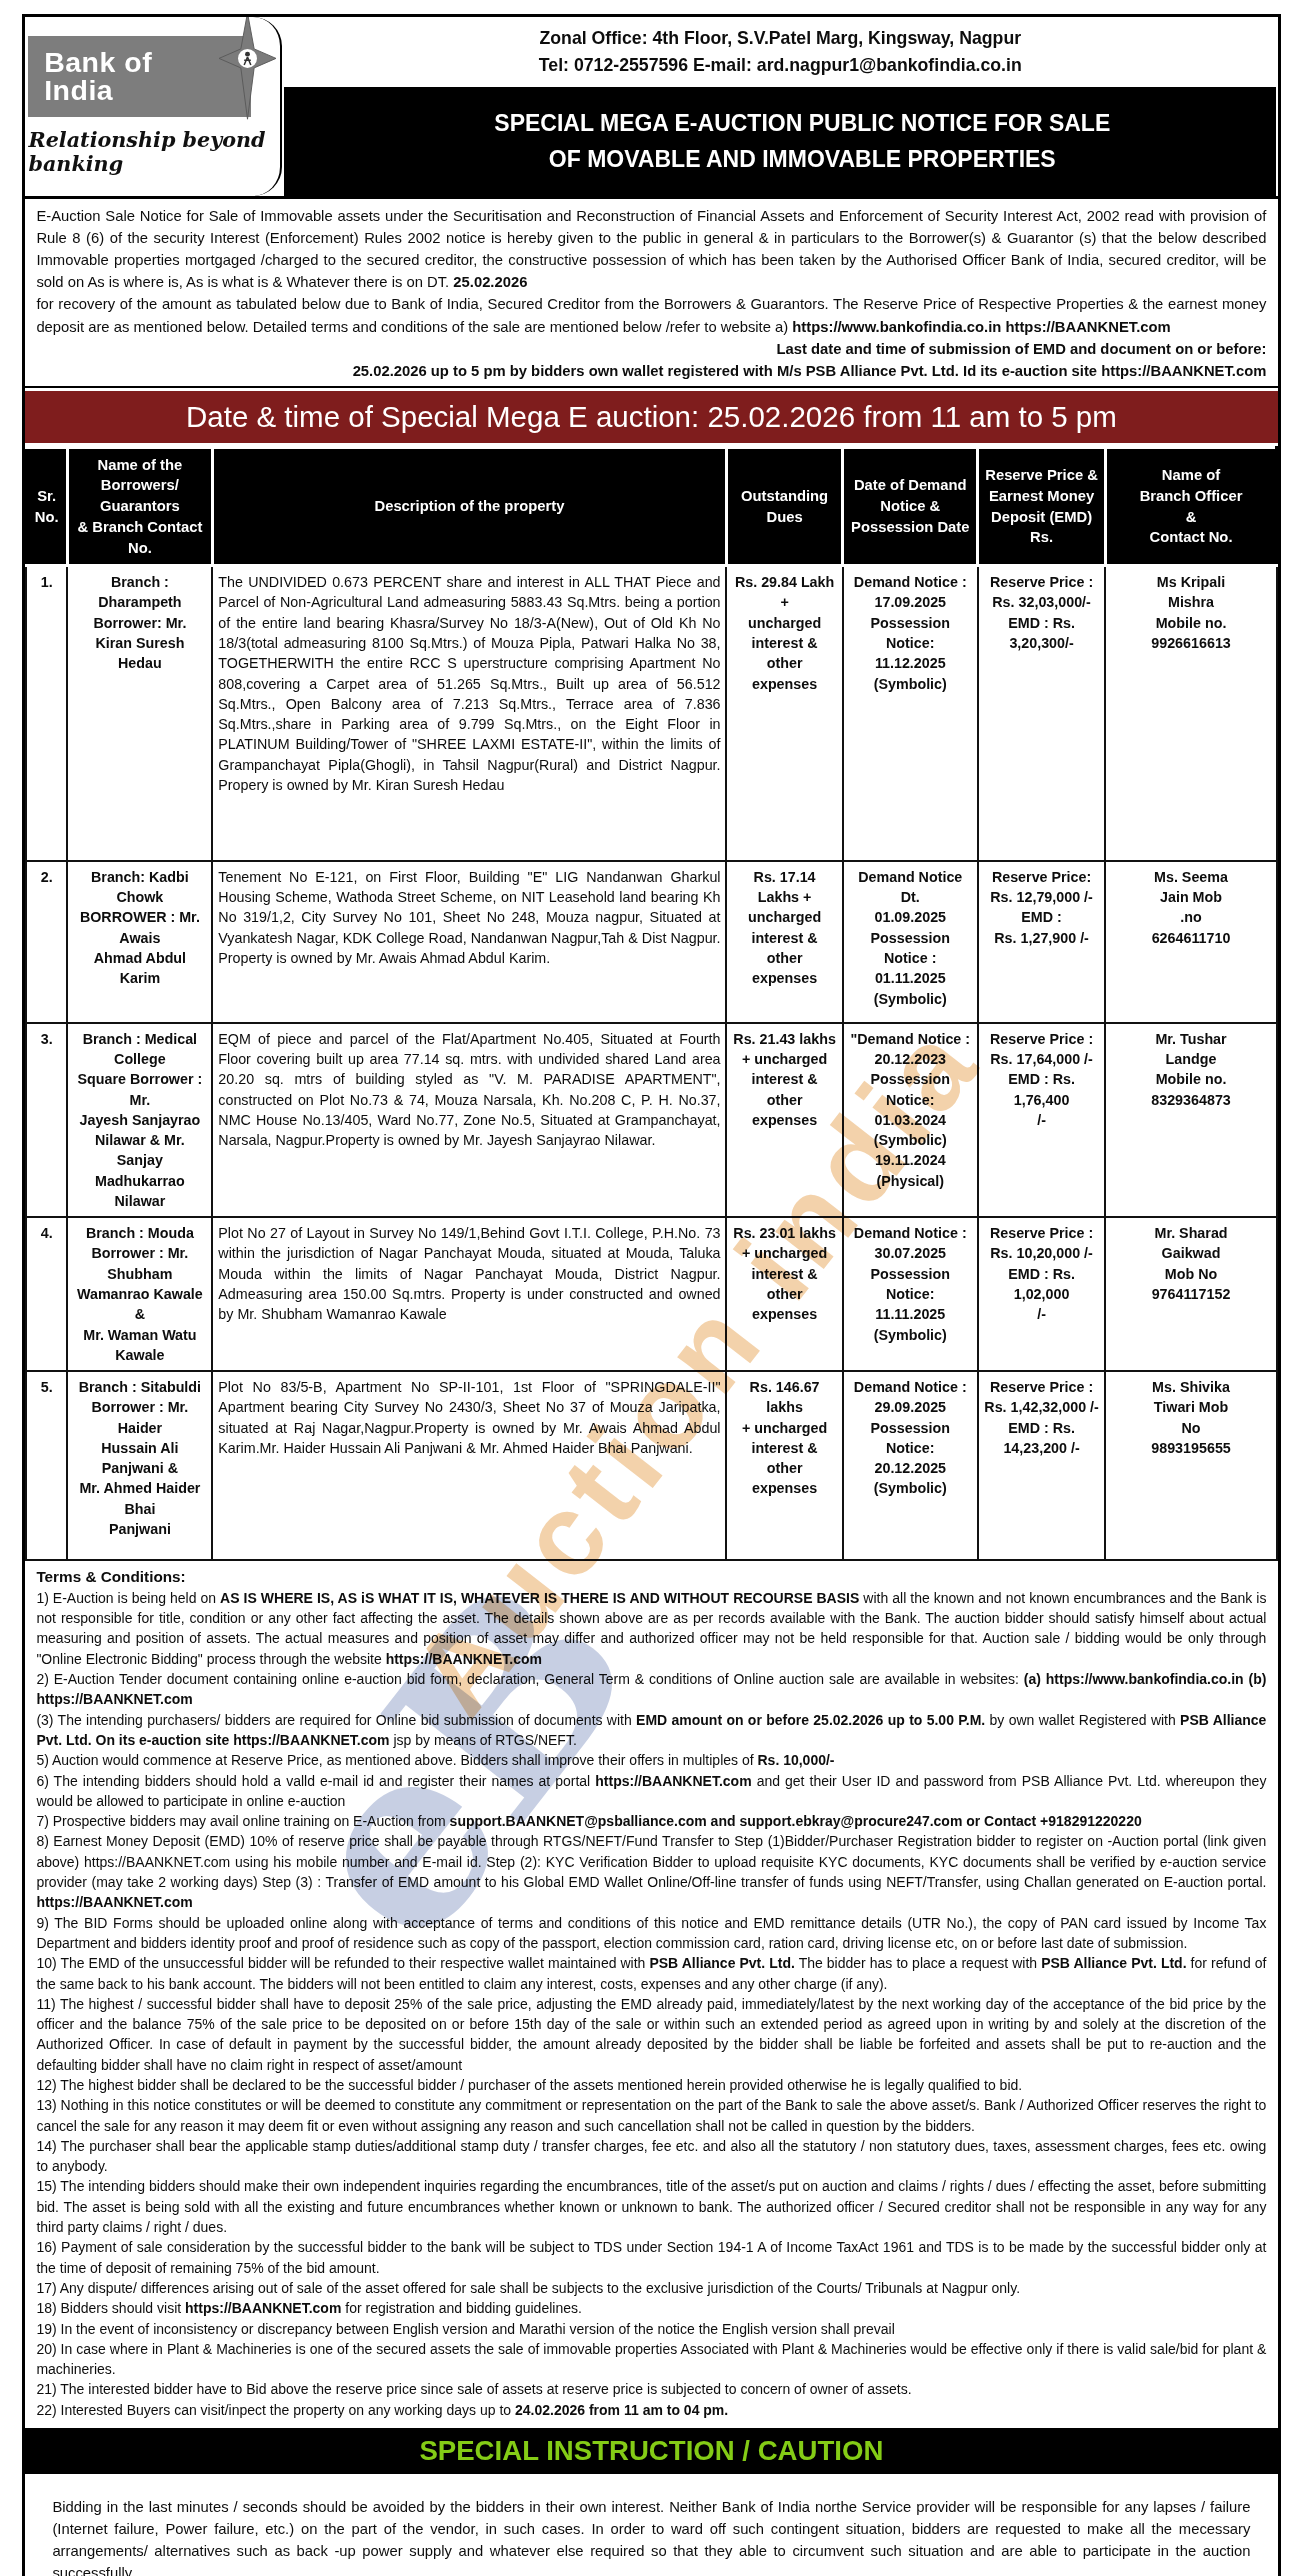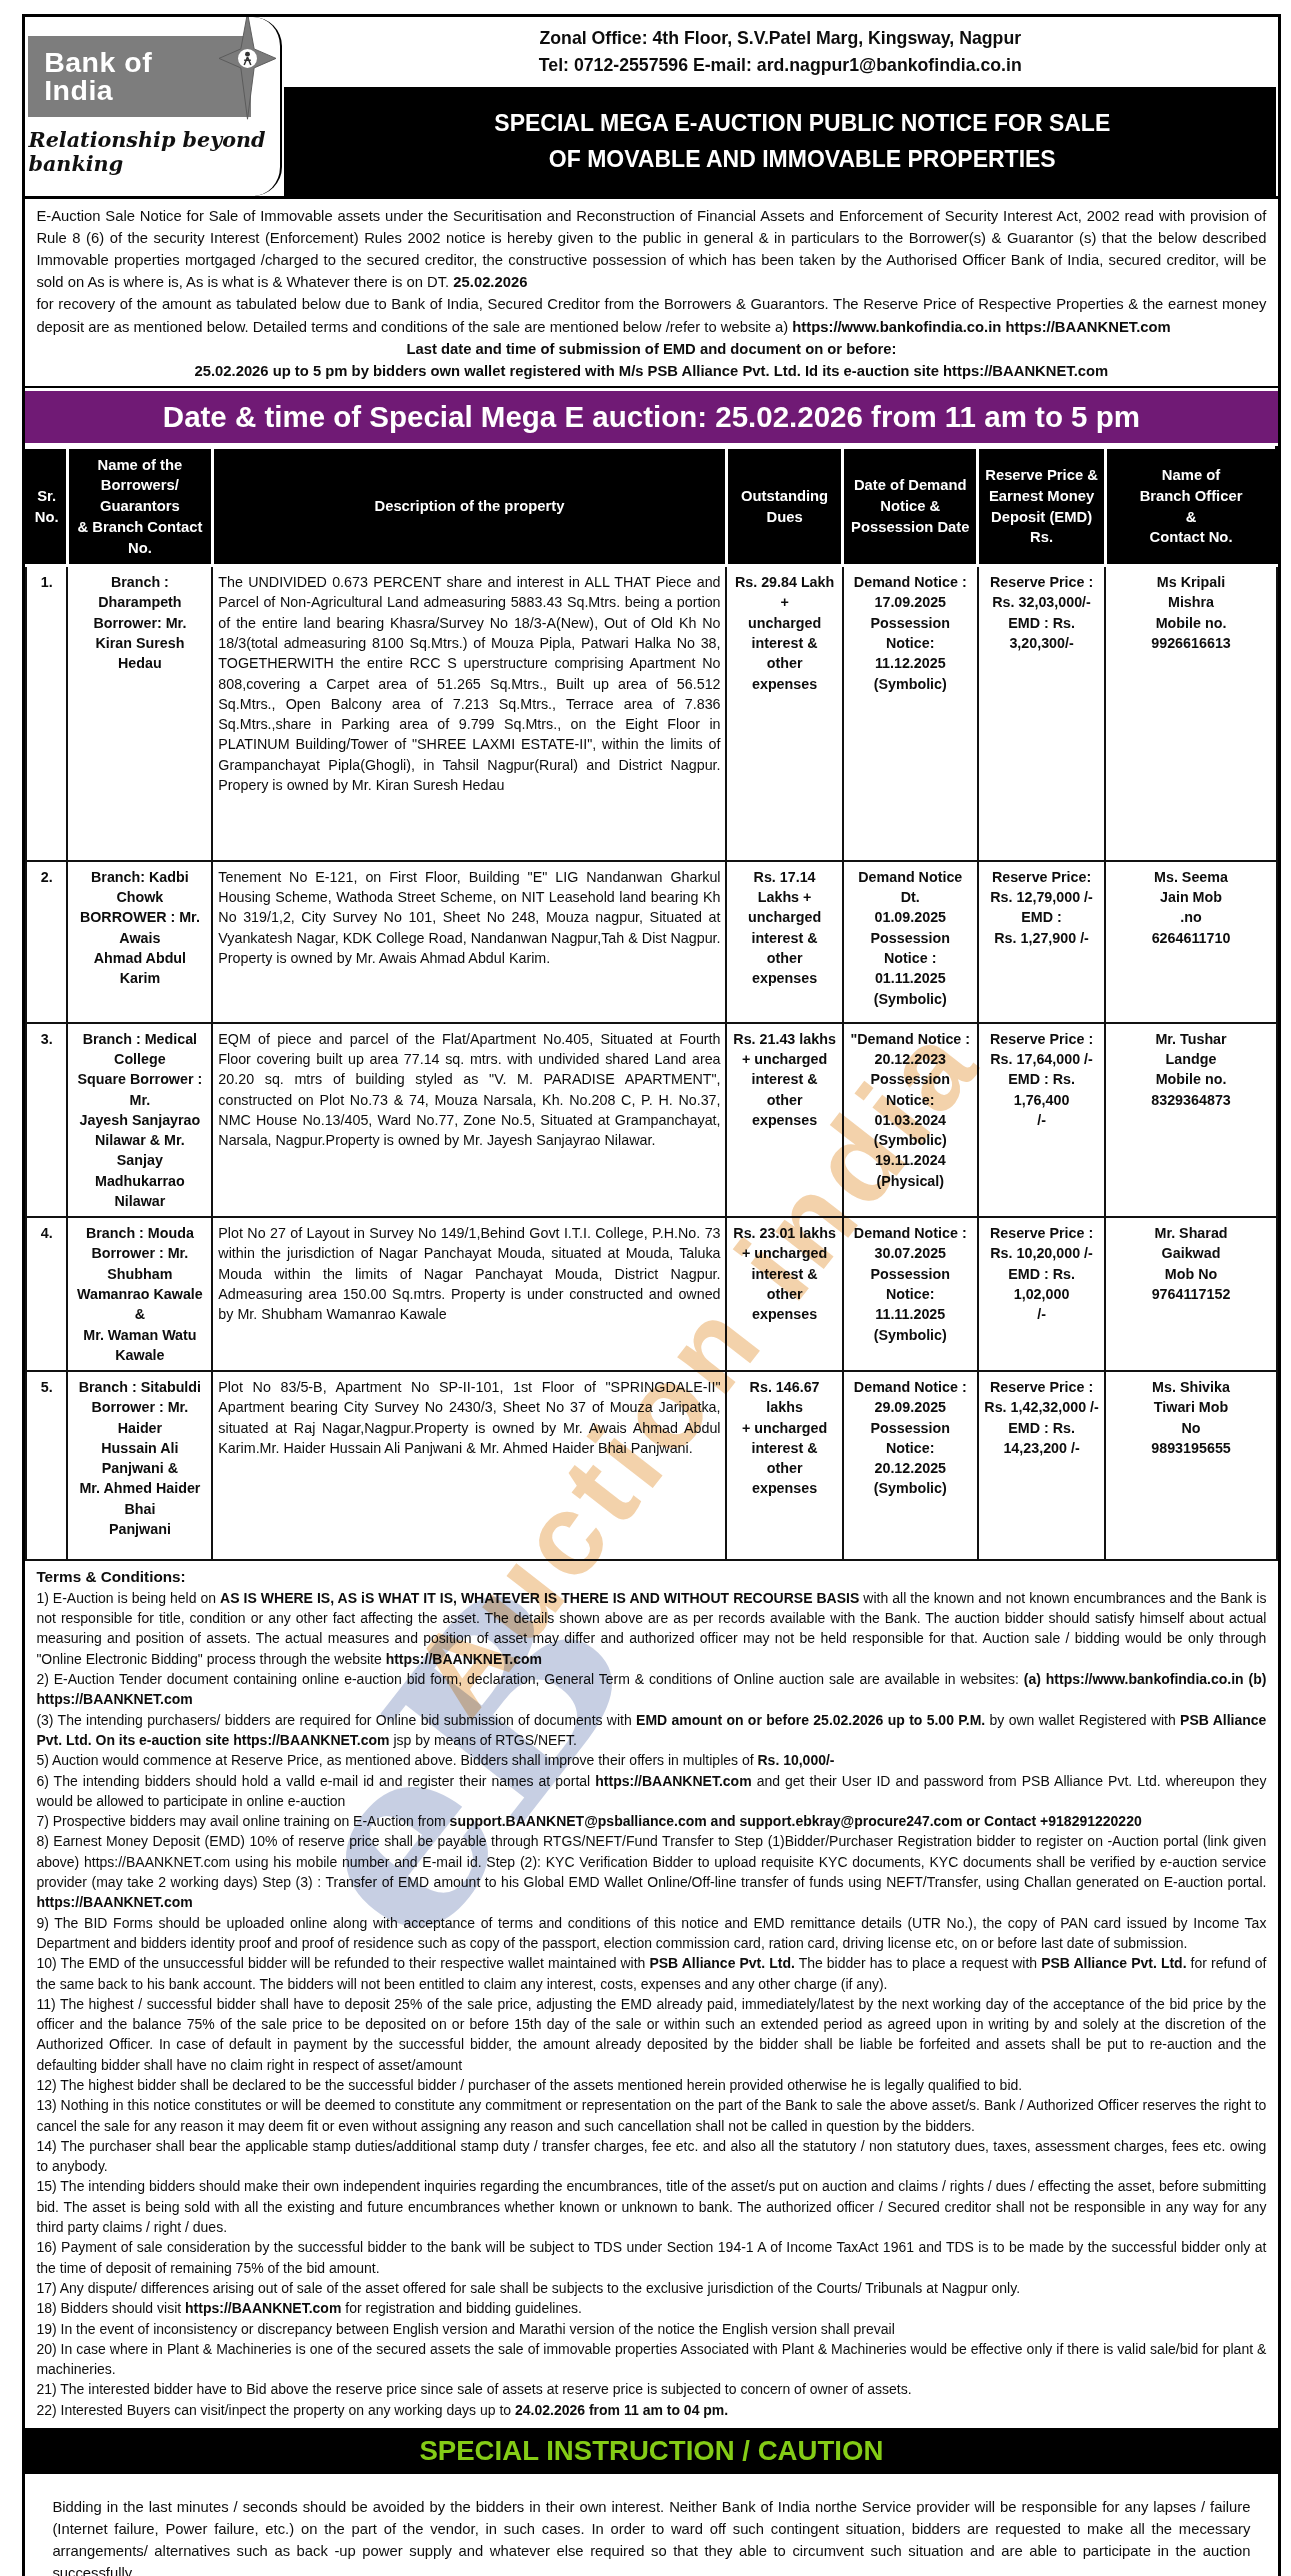--- a/index.html
+++ b/index.html
@@ -44,7 +44,7 @@
   .intro { padding:5.9px 11.8px 3.9px; font-size:14.8px; line-height:1.5; border-bottom:2px solid #000; }
   .intro p { margin:0; }
   .jp { text-align:justify; }
-  .center-bold { text-align:center; font-weight:bold; }
+  .center-bold { text-align:right; font-weight:bold; }
   
   .auction-banner {
     background:#701a75; color:#fff; text-align:center; font-weight:bold;

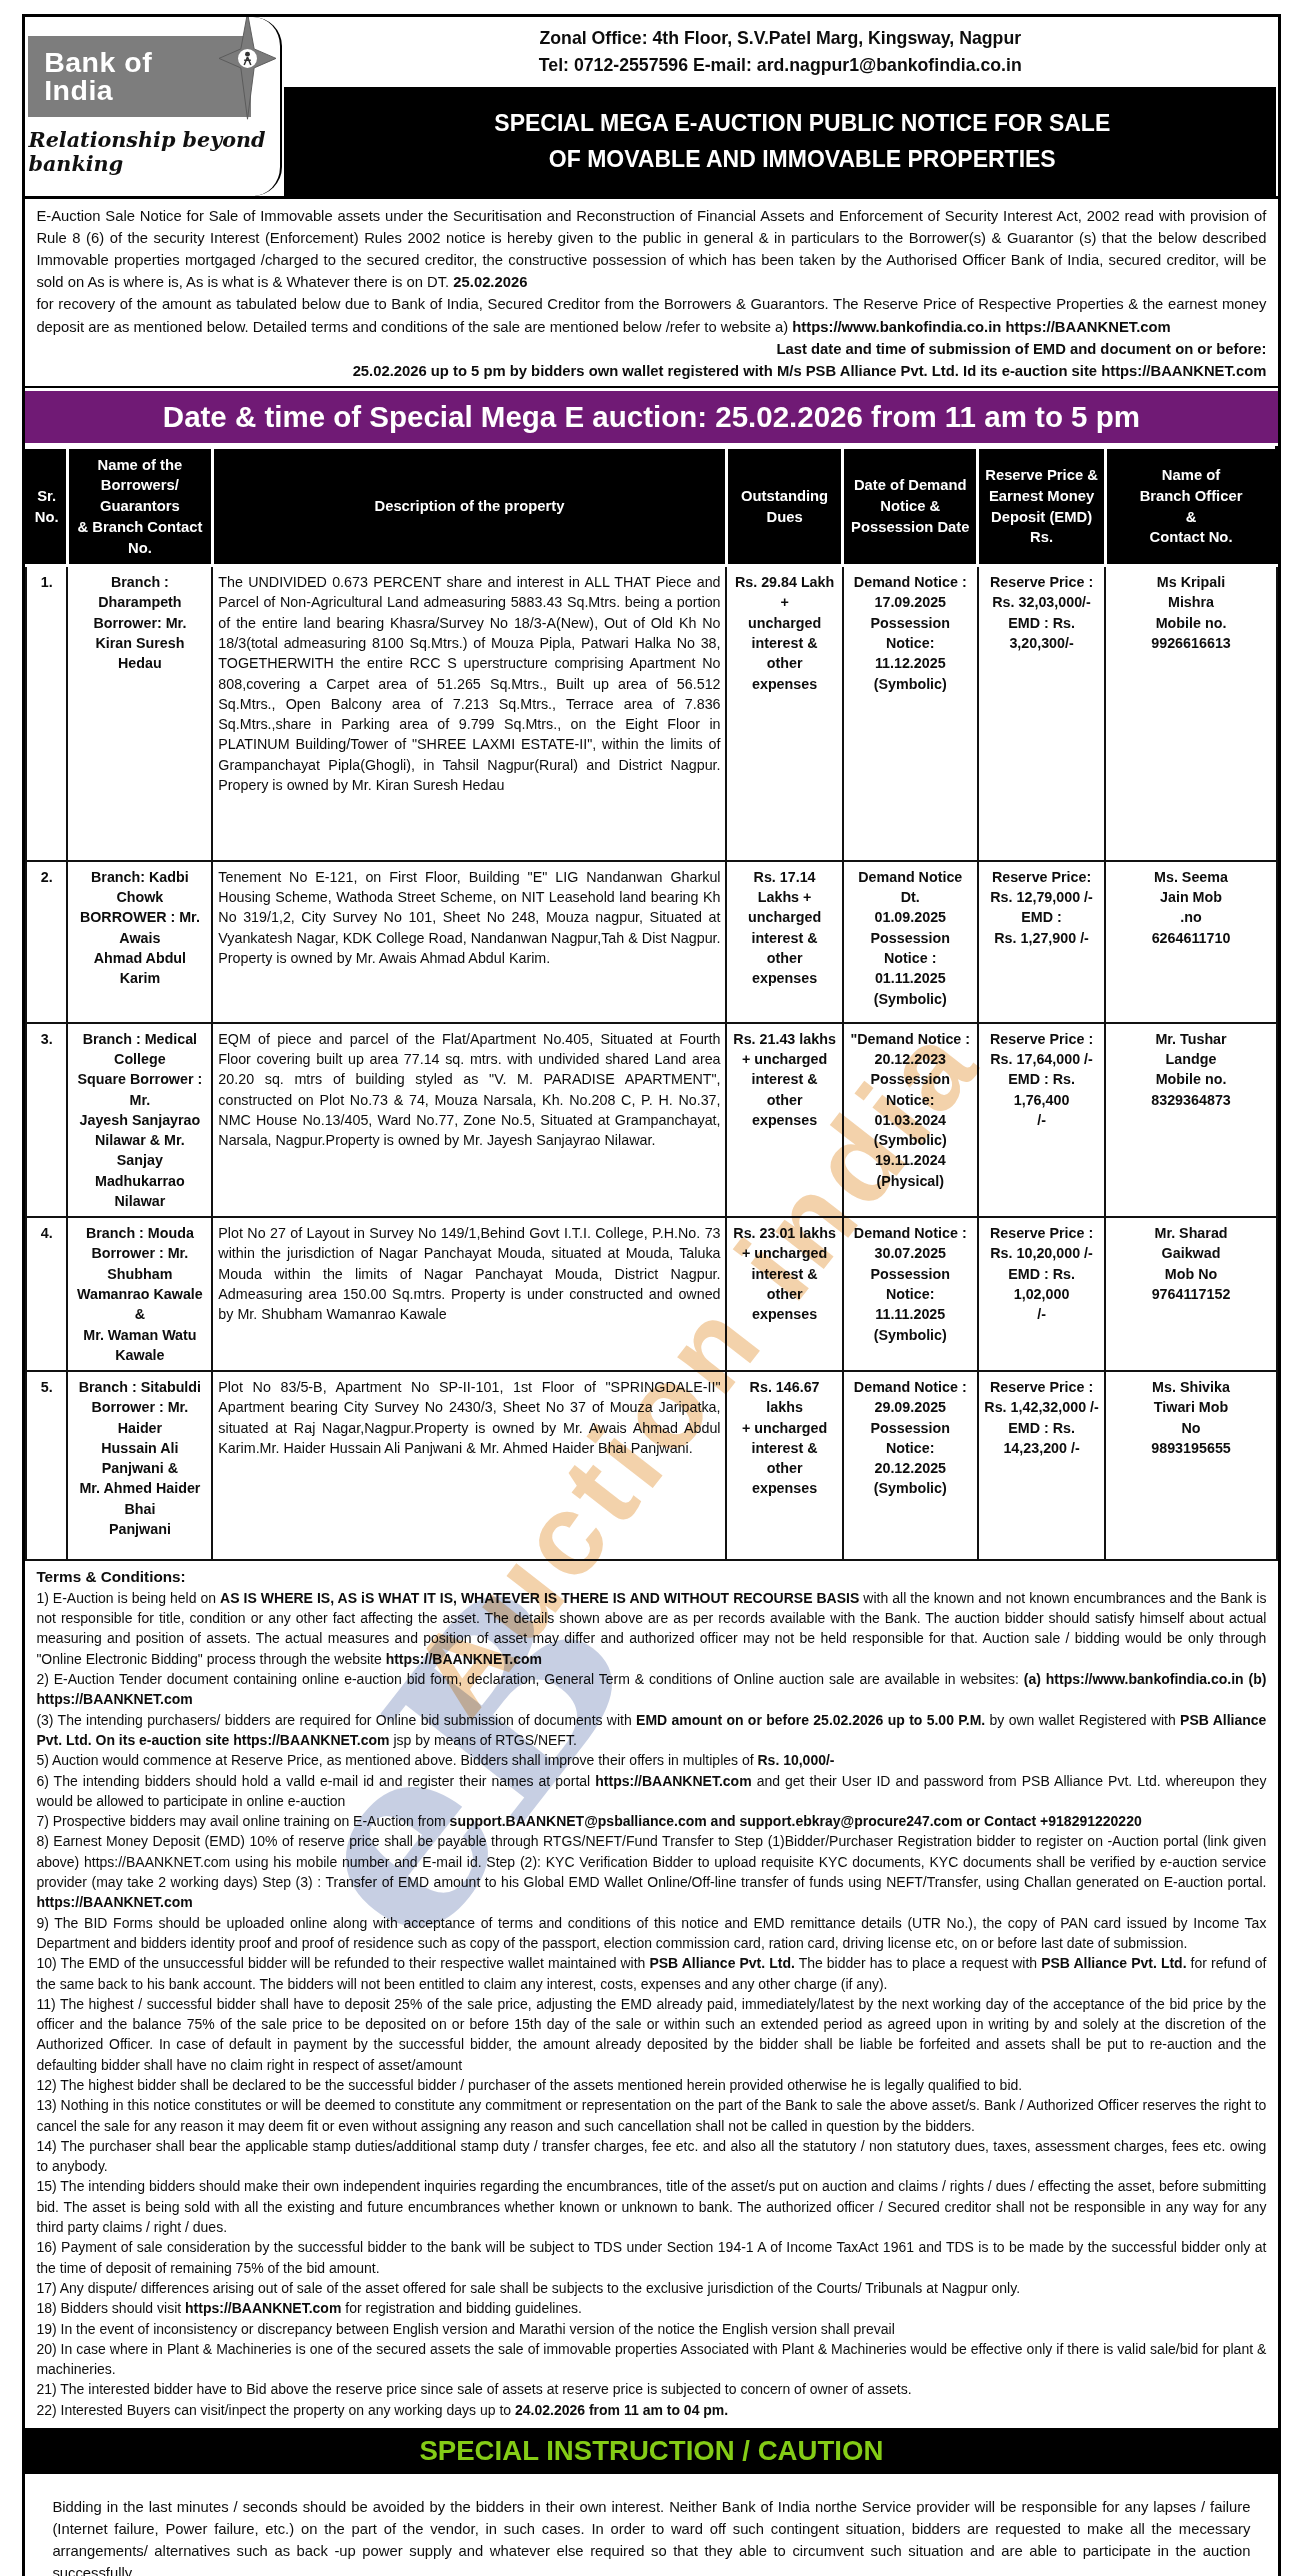--- a/index.html
+++ b/index.html
@@ -47,7 +47,7 @@
   .center-bold { text-align:right; font-weight:bold; }
   
   .auction-banner {
-    background:#701a75; color:#fff; text-align:center; font-weight:bold;
+    background:#7f1d1d; color:#fff; text-align:center; font-weight:normal;
     font-size:29.5px; padding:8.9px 0; margin:3px 0;
   }
   

